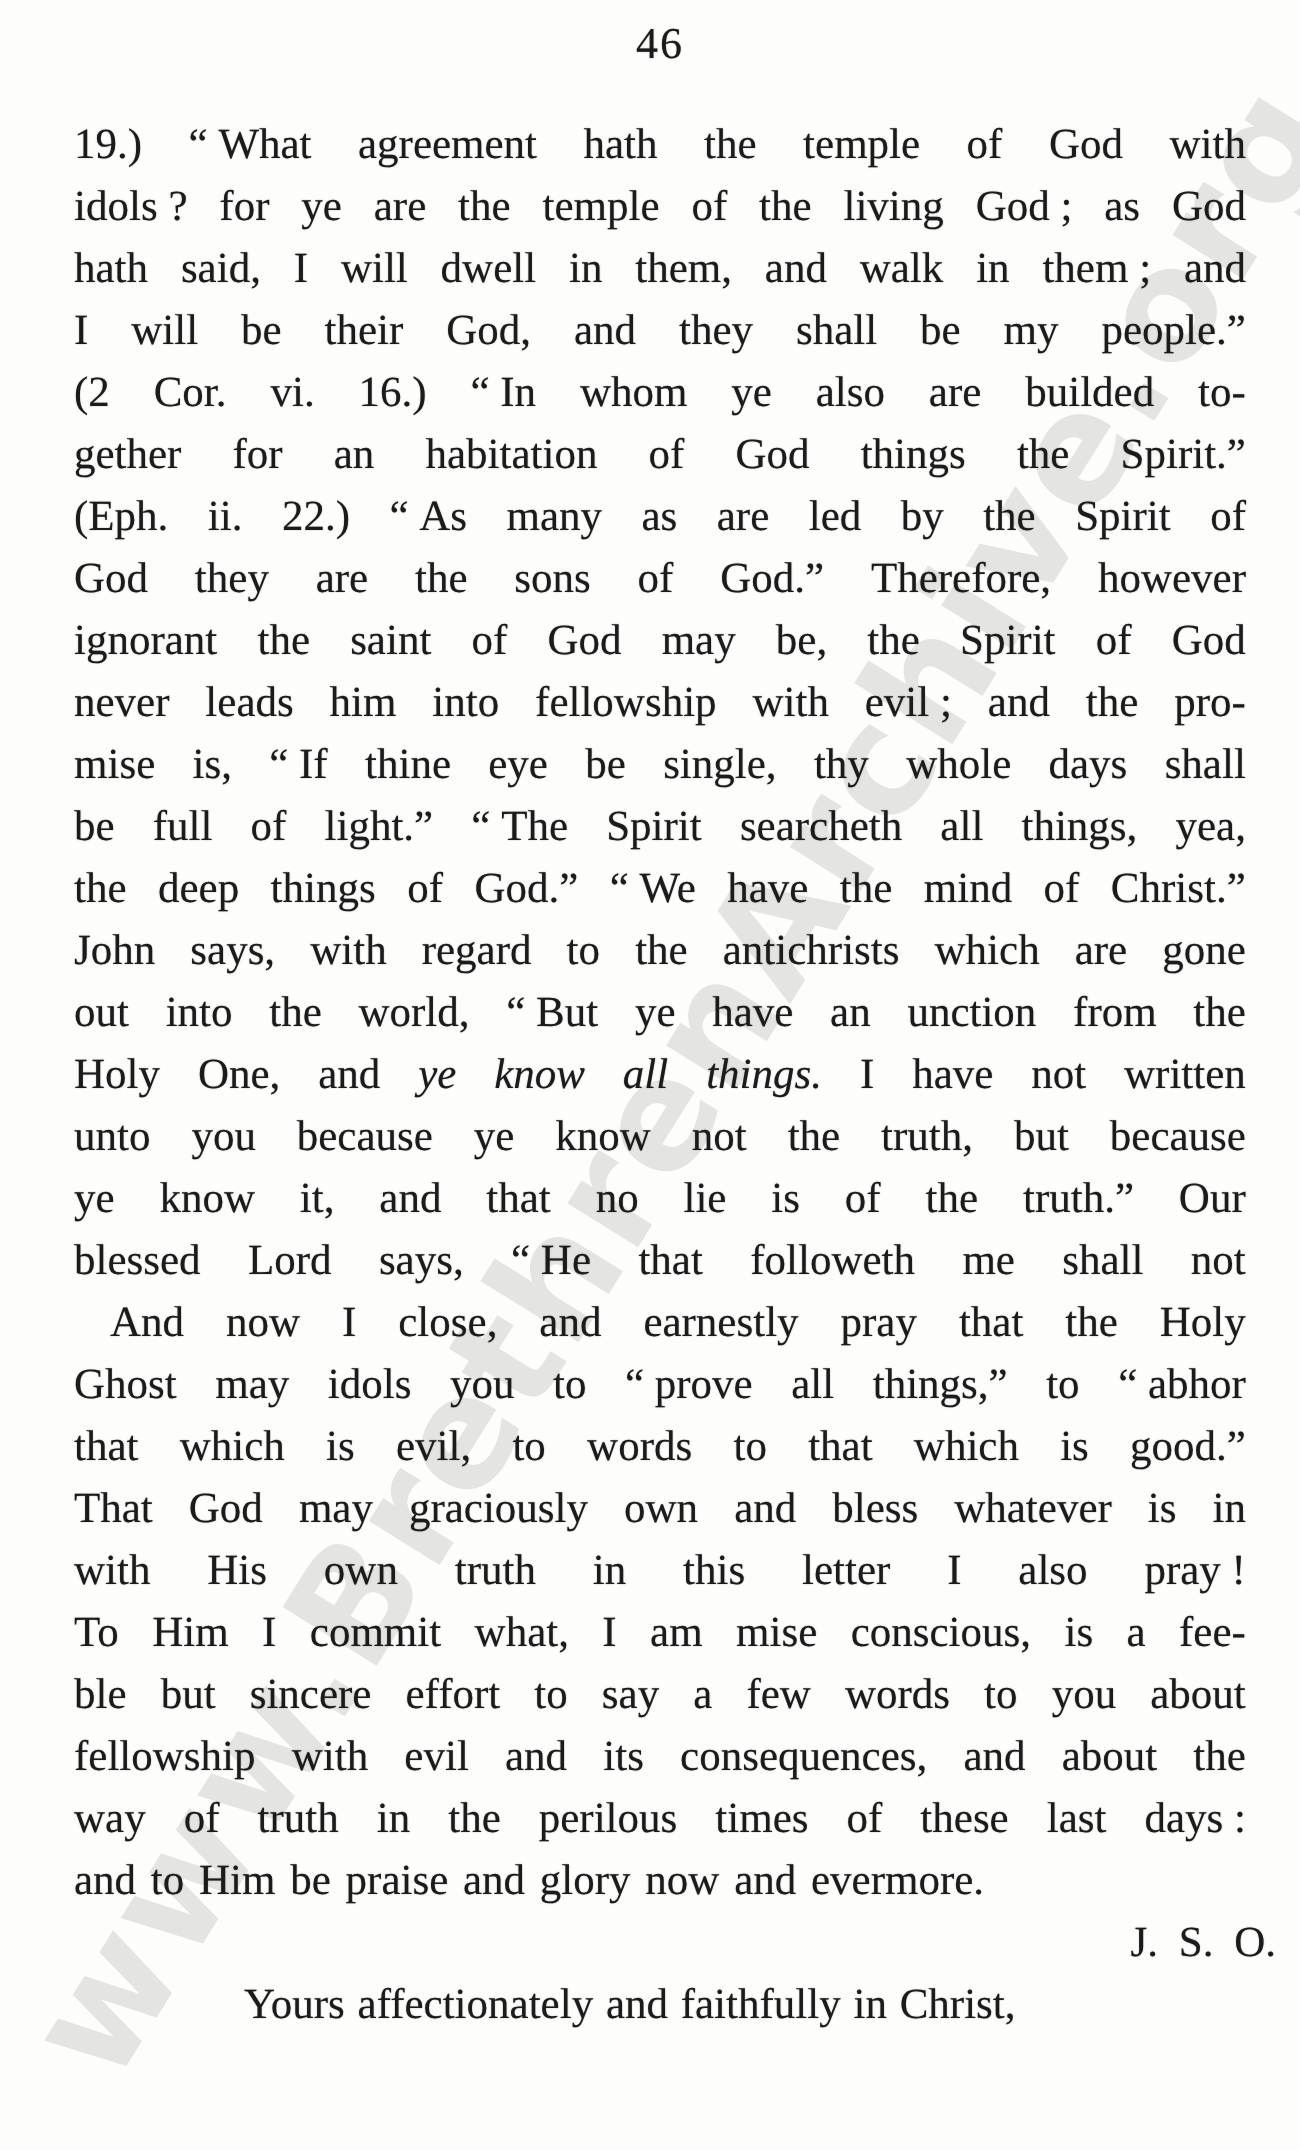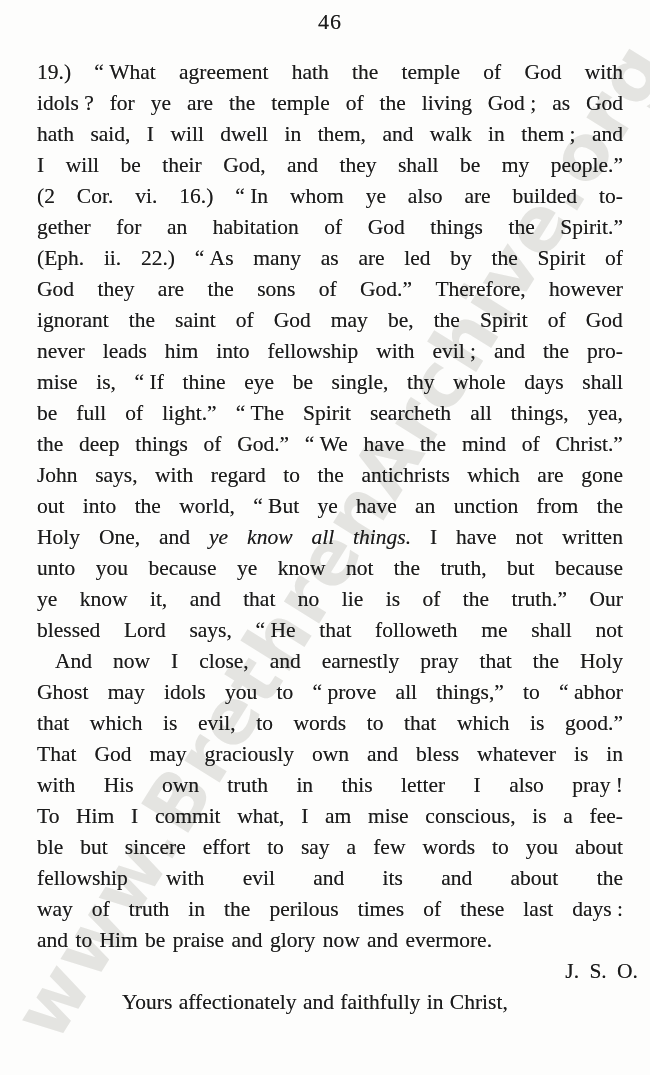--- a/index.html
+++ b/index.html
@@ -414,6 +414,7 @@
           <span class="w">evil</span>
           <span class="w">and</span>
           <span class="w">its</span>
+          <span class="w">consequences,</span>
           <span class="w">and</span>
           <span class="w">about</span>
           <span class="w">the</span>

